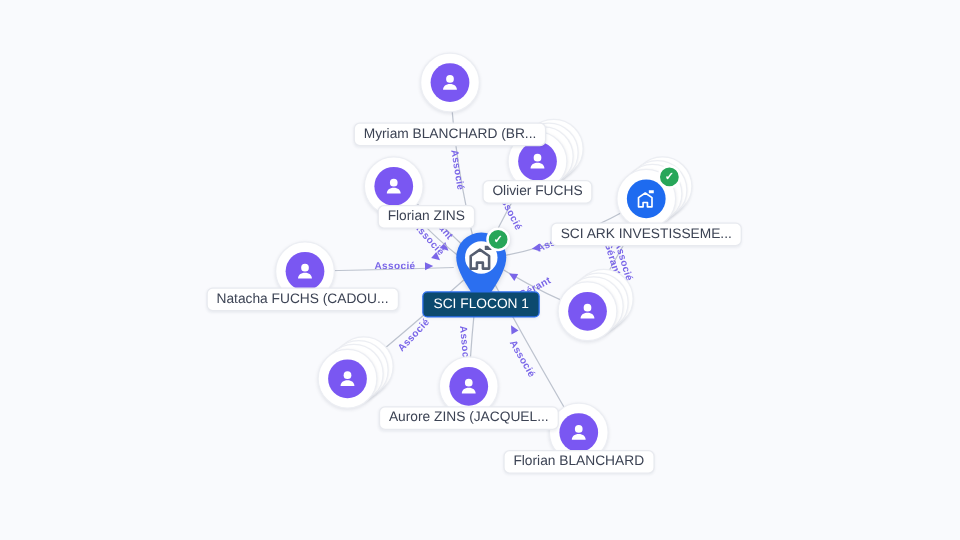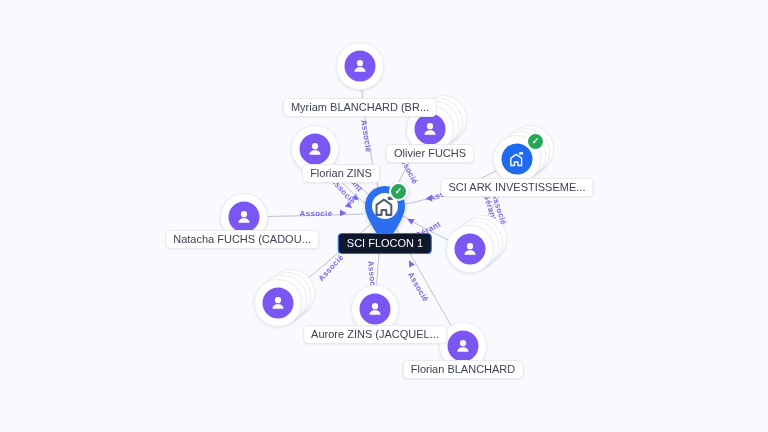--- a/index.html
+++ b/index.html
@@ -29,7 +29,7 @@
   .node-label{position:absolute;transform:translateX(-50%);white-space:nowrap;
     background:#fff;border:1px solid #e8eaef;border-radius:5px;padding:2px 7px 3px;
     font-size:11px;color:#3c4354;box-shadow:0 1px 2px rgba(20,30,60,.06);}
-  .node-label.central{background:#0f172a;border-color:#2b6ff0;color:#fff;font-weight:500;
+  .node-label.central{background:#0c4a6e;border-color:#2b6ff0;color:#fff;font-weight:500;
     border-radius:4px;padding:3px 8px 4px;}
   .pin{position:absolute;left:-27px;top:-60px;width:54px;height:62px;
     filter:drop-shadow(0 1px 2px rgba(20,30,60,.18));}

